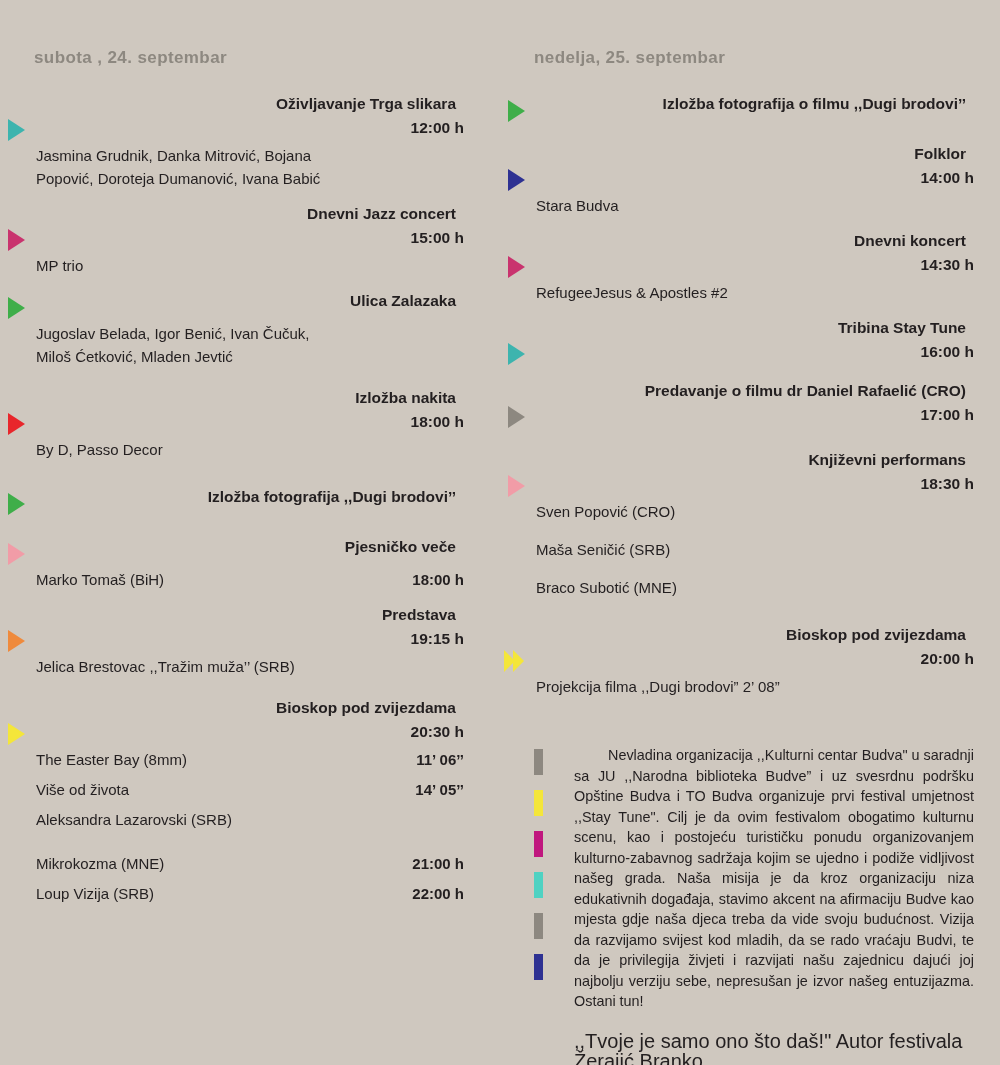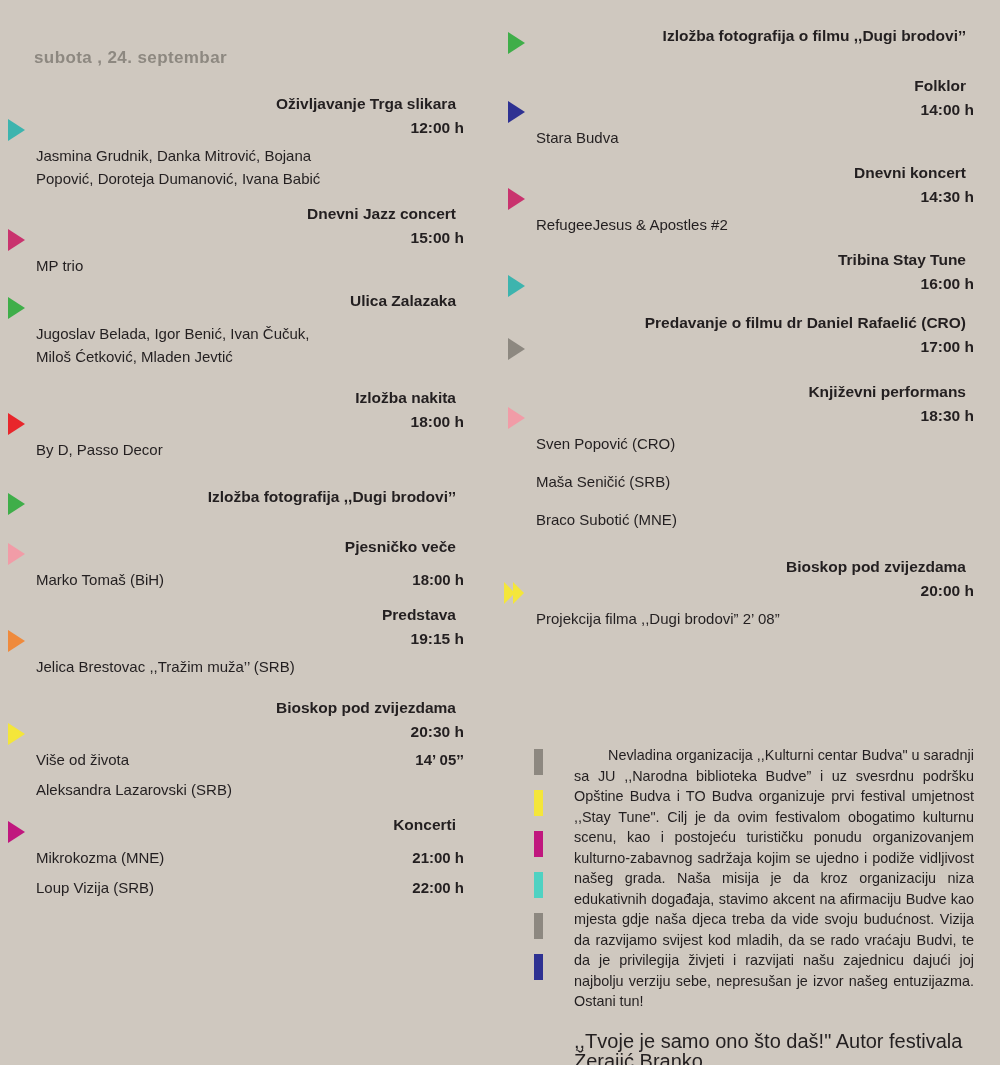--- a/index.html
+++ b/index.html
@@ -283,6 +283,7 @@
   </div>
 
   <div class="col col-right">
+    <div class="day-head">nedelja, 25. septembar</div>
 
     <div class="events">
 

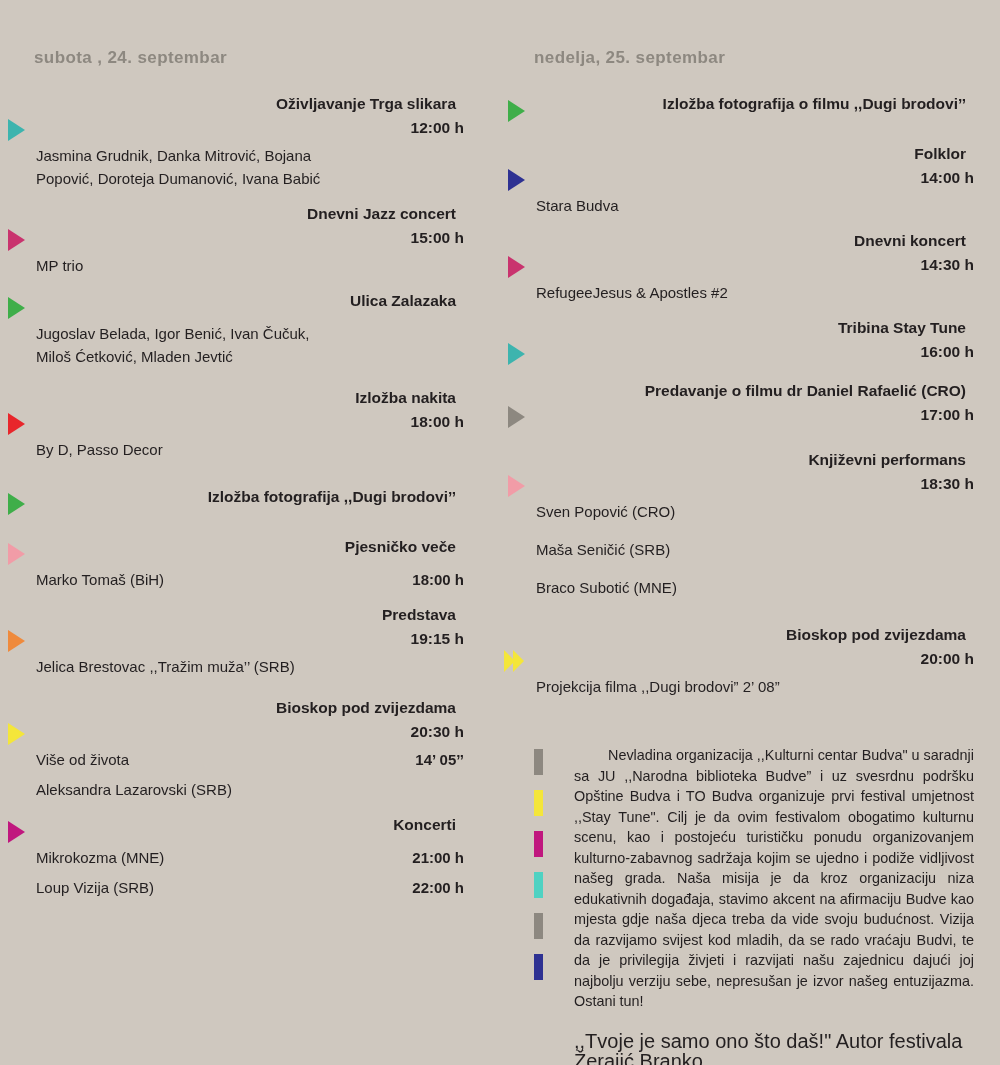--- a/index.html
+++ b/index.html
@@ -251,6 +251,10 @@
           <span class="ev-rule" style="border-bottom-color:#f4e63a"></span>
           <span class="ev-time">20:30 h</span>
         </div>
+        <div class="ev-sub">
+            <span class="sub-text">The Easter Bay (8mm)</span>
+            <span class="sub-time">11’ 06’’</span>
+          </div>
         <div class="ev-sub">
             <span class="sub-text">Više od života</span>
             <span class="sub-time">14’ 05’’</span>

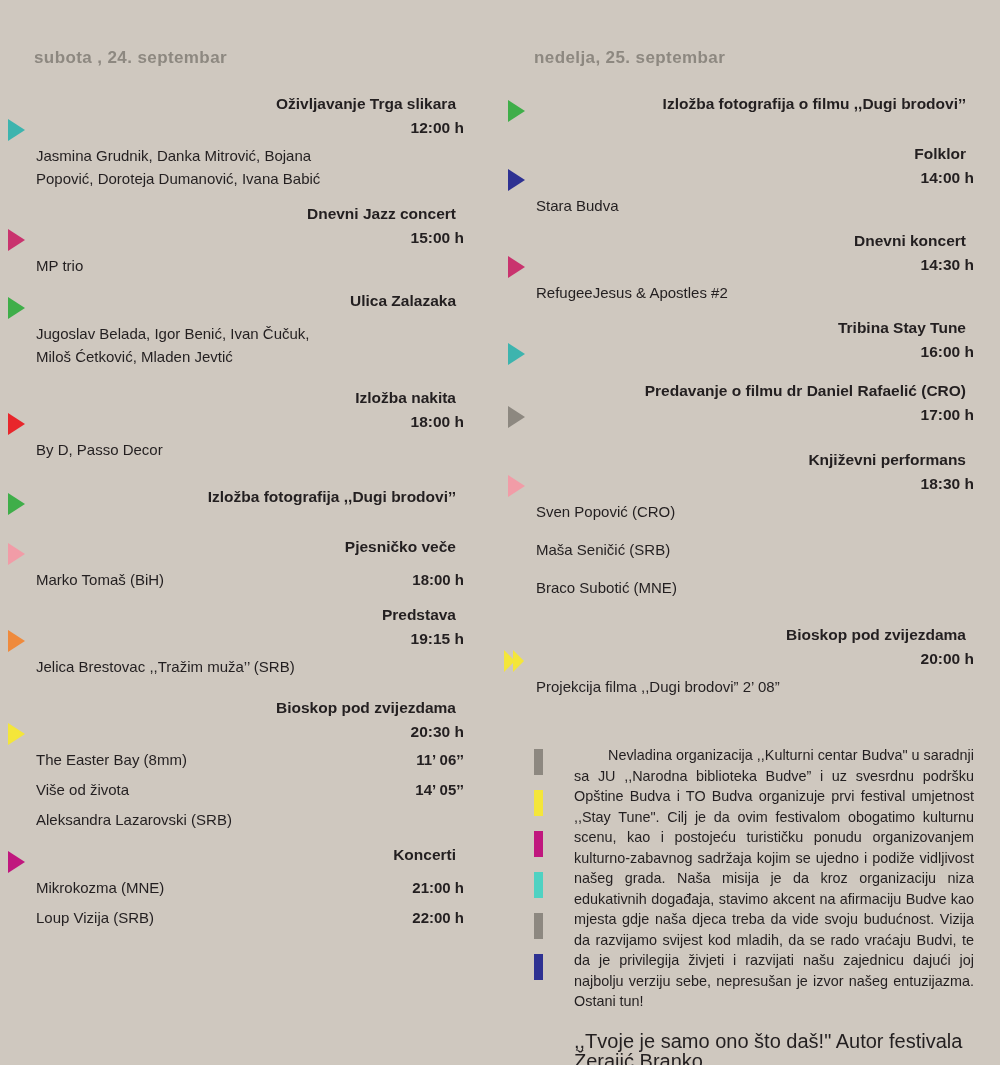--- a/index.html
+++ b/index.html
@@ -267,12 +267,6 @@
       <div class="sp-14"></div>
 
       <div class="event">
-        <div class="ev-head">
-          <span class="marker" style="border-left-color:#c0177e"></span>
-          <span class="ev-title">Koncerti</span>
-          <span class="ev-rule" style="border-bottom-color:#c0177e"></span>
-          <span class="ev-time"></span>
-        </div>
         <div class="ev-sub">
             <span class="sub-text">Mikrokozma   (MNE)</span>
             <span class="sub-time">21:00 h</span>

